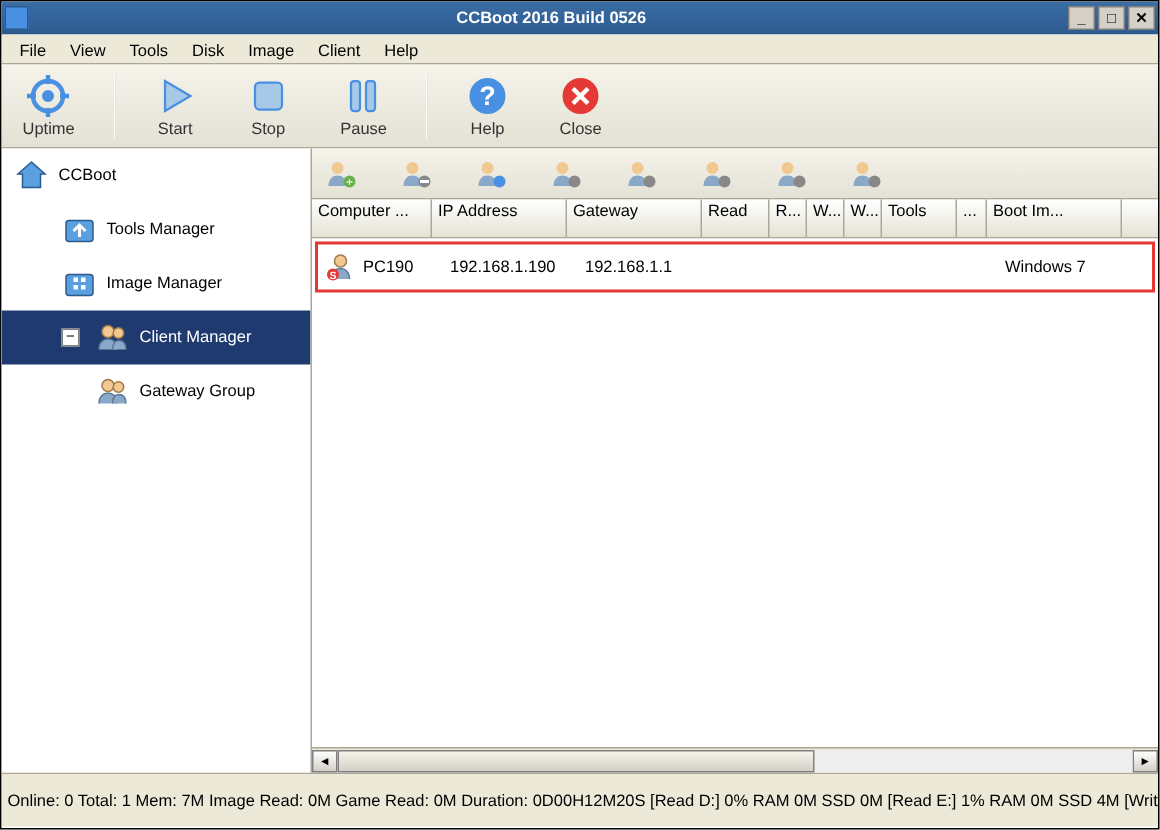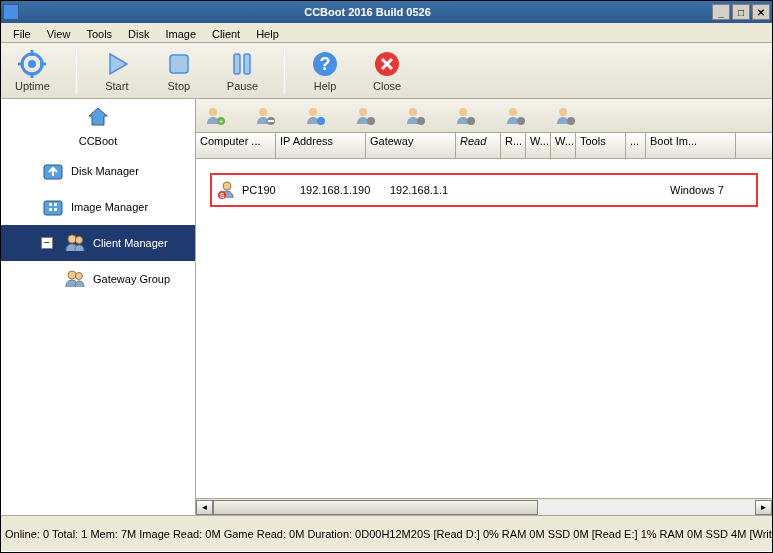--- a/index.html
+++ b/index.html
@@ -30,7 +30,7 @@
   
   .nav-panel { width: 207px; background: #fff; border-right: 1px solid #aca899; overflow: auto; }
   .tree-item { display: flex; align-items: center; padding: 6px 8px; font-size: 11px; cursor: pointer; gap: 6px; }
-  .tree-item.root { padding-left: 8px; flex-direction: column; }
+  .tree-item.root { padding-left: 8px; }
   .tree-item.child { padding-left: 40px; }
   .tree-item.grandchild { padding-left: 62px; }
   .tree-item.selected { background: #1e3a6e; color: #fff; }

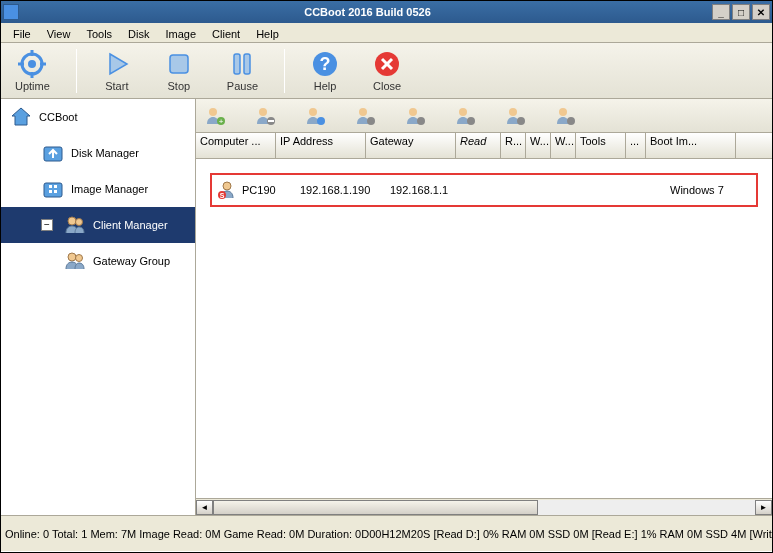--- a/index.html
+++ b/index.html
@@ -54,7 +54,7 @@
   .col-computer { width: 80px; }
   .col-ip { width: 90px; }
   .col-gateway { width: 90px; }
-  .col-read { width: 45px; font-style: italic; }
+  .col-read { width: 45px; }
   .col-r { width: 25px; }
   .col-w { width: 25px; }
   .col-w2 { width: 25px; }

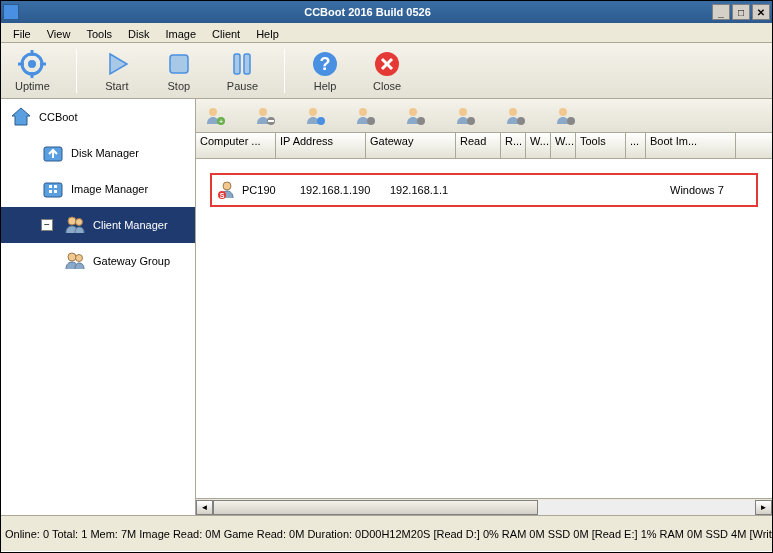--- a/index.html
+++ b/index.html
@@ -185,7 +185,7 @@
             <path d="M8 13 L12 9 L16 13 M12 9 L12 17" stroke="#fff" stroke-width="2" fill="none"></path>
           </svg>
       </div>
-      <span>Disk Manager</span>
+      <span>Tools Manager</span>
     </div>
     <div class="tree-item child">
       <div class="tree-icon">

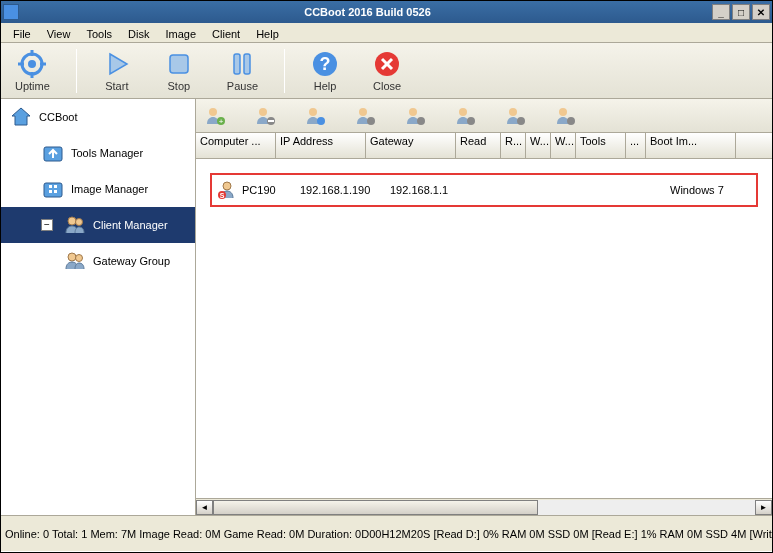--- a/index.html
+++ b/index.html
@@ -47,7 +47,7 @@
   
   .grid-body { flex: 1; background: #fff; overflow: auto; position: relative; }
   .grid-row { display: flex; font-size: 11px; padding: 4px 0; align-items: center; }
-  .grid-row.highlighted { border: 2px solid #e53935; margin: 14px; padding: 4px 0; }
+  .grid-row.highlighted { border: 2px solid #e53935; margin: 2px; padding: 4px 0; }
   .grid-row .cell { padding: 2px 4px; overflow: hidden; white-space: nowrap; }
   .row-icon { width: 22px; height: 22px; display: flex; align-items: center; justify-content: center; margin-left: 4px; }
   

